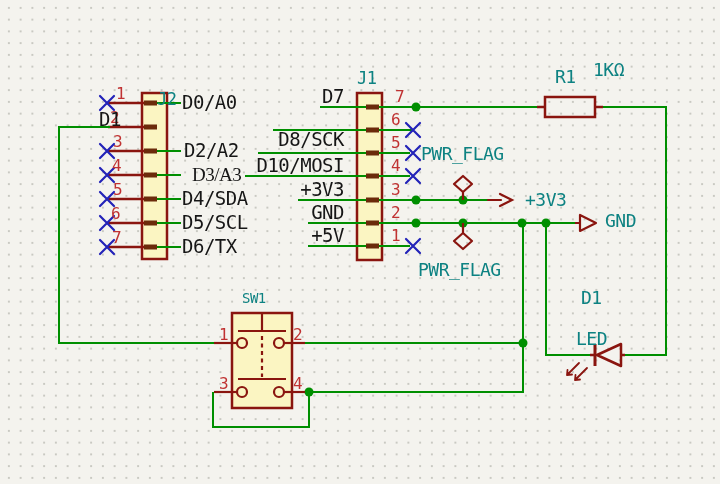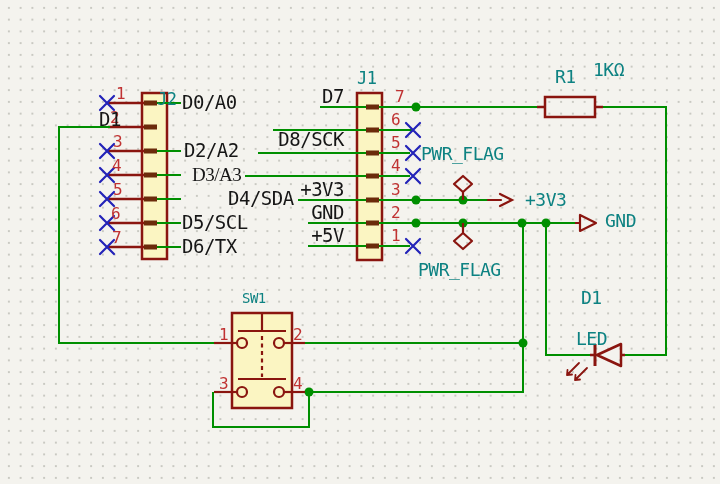--- a/index.html
+++ b/index.html
@@ -188,6 +188,7 @@
 
   <span class="txt black ralign" style="right:376px;top:87px;">D7</span>
   <span class="txt black ralign" style="right:376px;top:110px;margin-top:20px;">D8/SCK</span>
+  <span class="txt black ralign" style="right:376px;top:156px;">D10/MOSI</span>
   <span class="txt black ralign" style="right:376px;top:180px;">+3V3</span>
   <span class="txt black ralign" style="right:376px;top:203px;">GND</span>
   <span class="txt black ralign" style="right:376px;top:226px;">+5V</span>

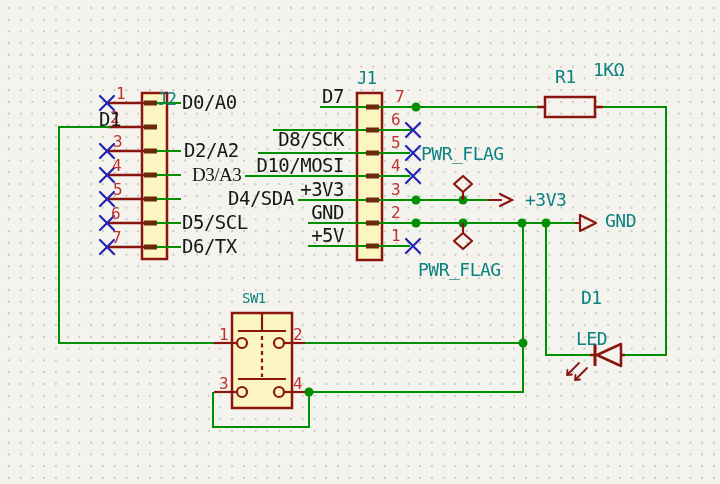--- a/index.html
+++ b/index.html
@@ -182,7 +182,7 @@
   <span class="txt black" style="left:99px;top:110px;">D1</span>
   <span class="txt black" style="left:184px;top:141px;">D2/A2</span>
   <span class="txt black" style="left:192px;top:165px;font-family:Liberation Serif, serif;">D3/A3</span>
-  <span class="txt black" style="left:182px;top:189px;margin-left:46px;">D4/SDA</span>
+  <span class="txt black" style="left:182px;top:189px;">D4/SDA</span>
   <span class="txt black" style="left:182px;top:213px;">D5/SCL</span>
   <span class="txt black" style="left:182px;top:237px;">D6/TX</span>
 

